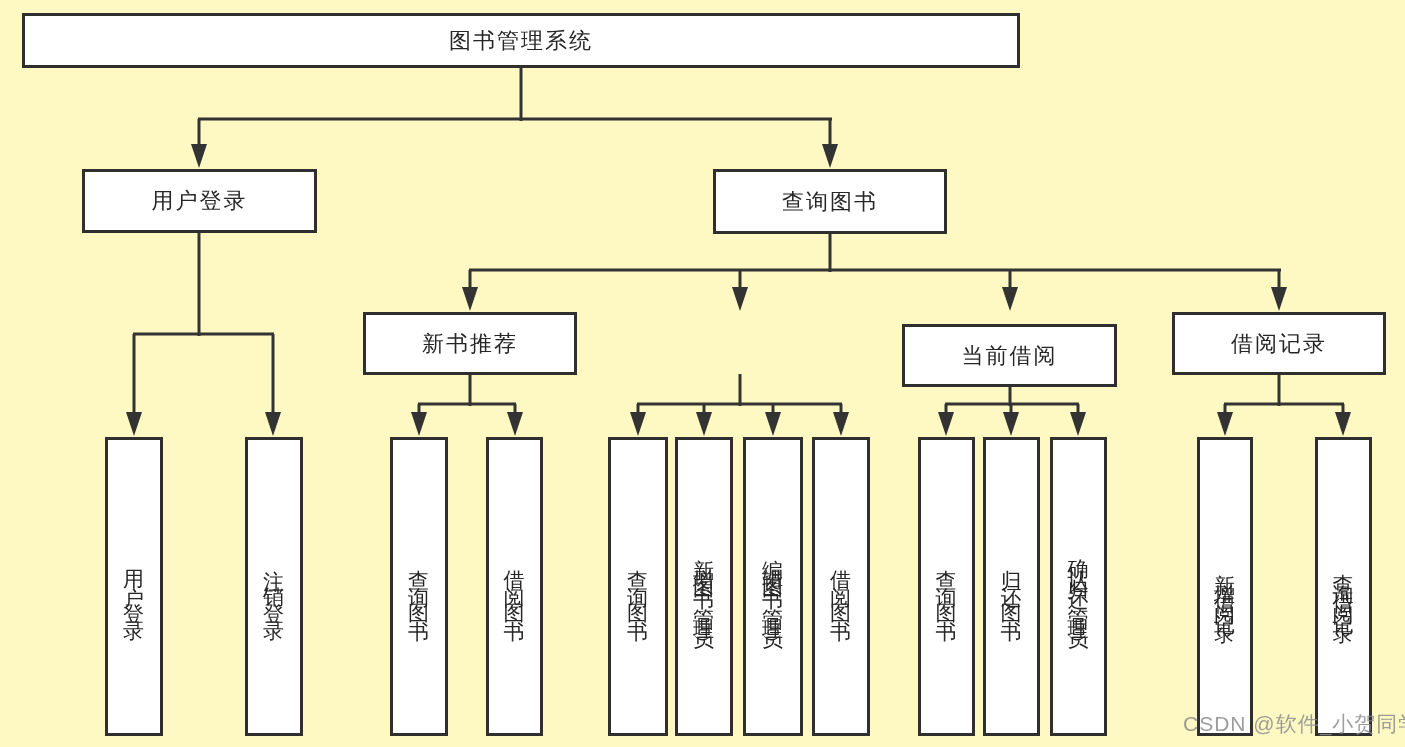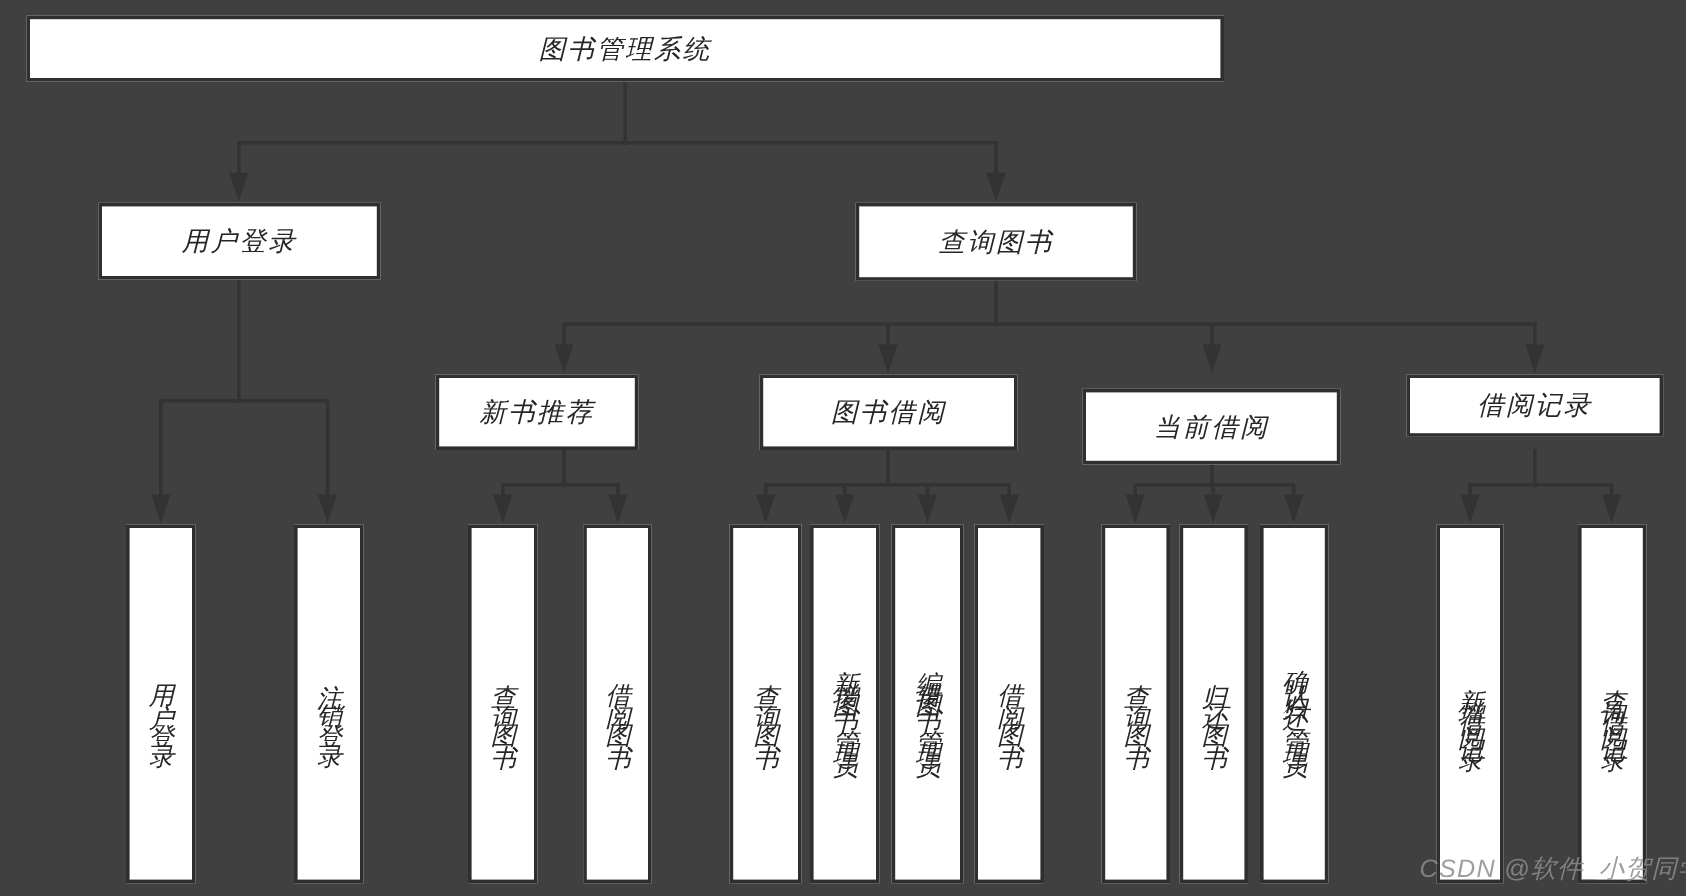--- a/index.html
+++ b/index.html
@@ -7,10 +7,9 @@
     position: relative;
     width: 1405px;
     height: 747px;
-    background: #404040;
+    background: #fef9c3;
     font-family: "Liberation Sans", sans-serif;
     overflow: hidden;
-    font-style: italic;
   }
   .connectors {
     position: absolute;

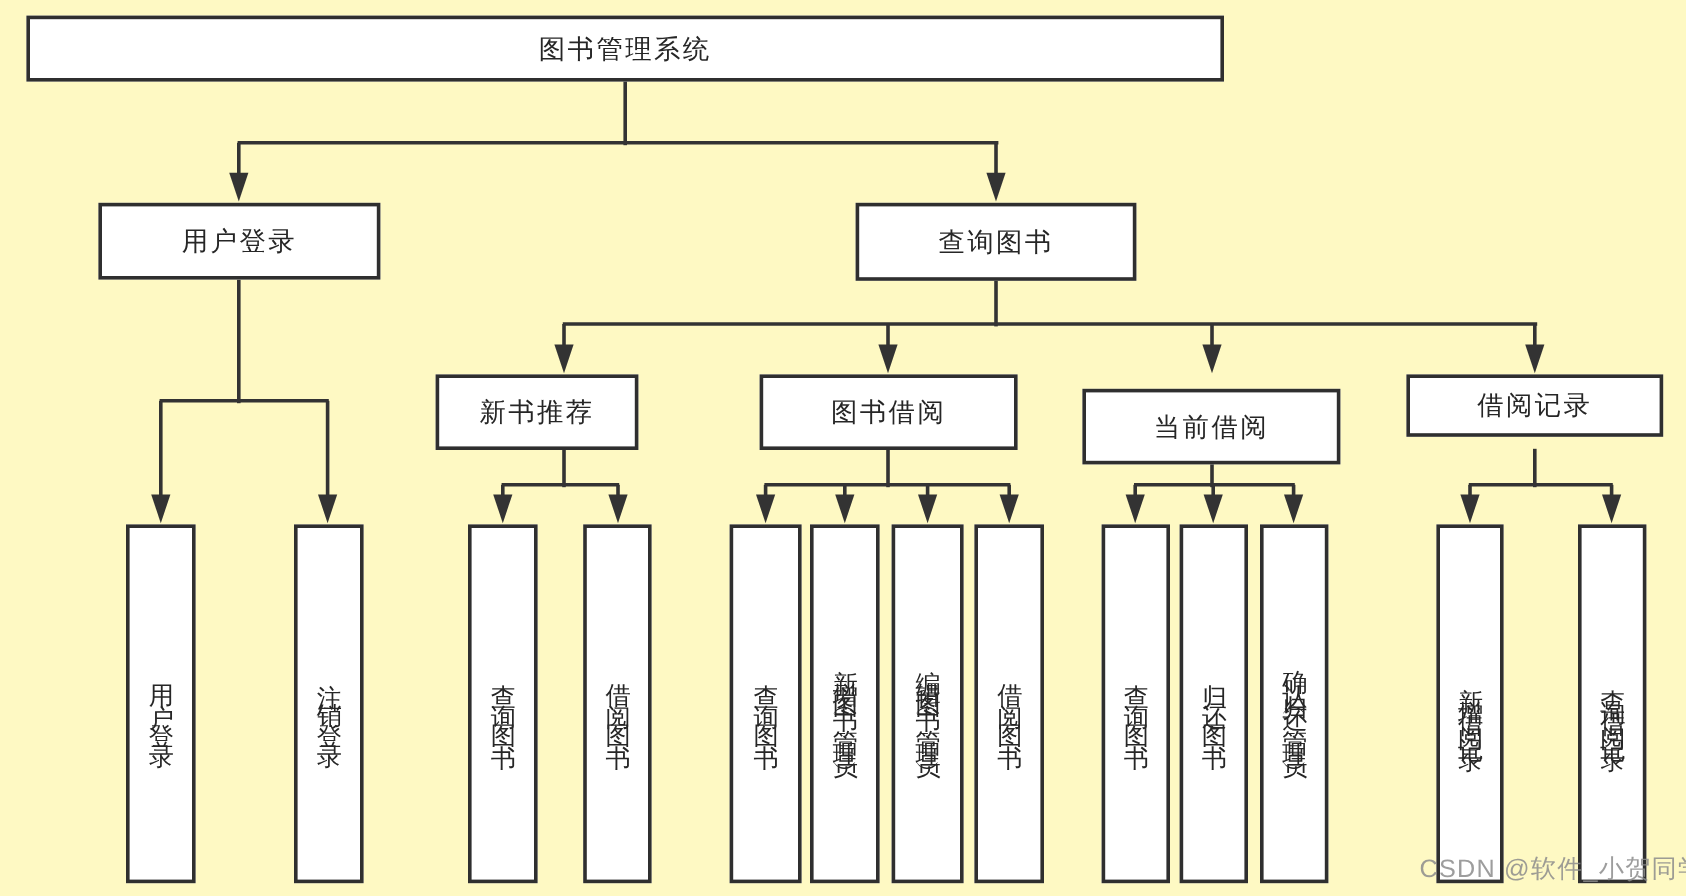--- a/index.html
+++ b/index.html
@@ -117,7 +117,7 @@
     <span>查询图书</span>
   </div>
 
-  <div class="node h-node" style="left:363px; top:312px; width:169px; height:63px;">
+  <div class="node h-node" style="left:363px; top:312px; width:214px; height:63px;">
     <span>新书推荐</span>
   </div>
   <div class="node h-node" style="left:633px; top:312px; width:215px; height:63px;">

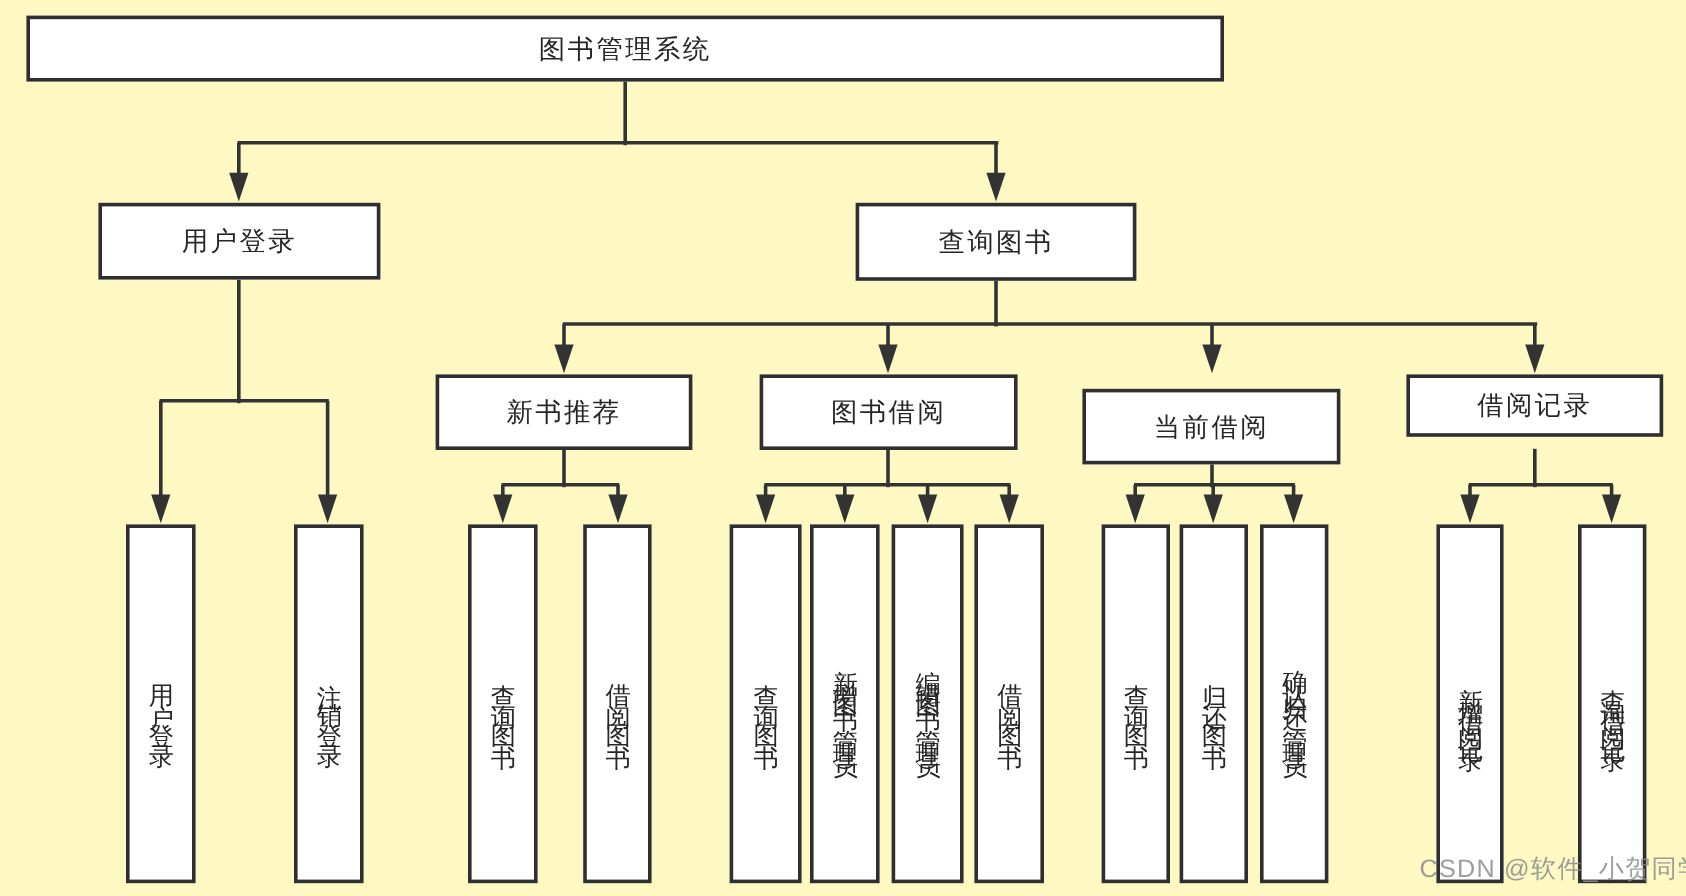--- a/index.html
+++ b/index.html
@@ -120,9 +120,6 @@
   <div class="node h-node" style="left:363px; top:312px; width:214px; height:63px;">
     <span>新书推荐</span>
   </div>
-  <div class="node h-node" style="left:633px; top:312px; width:215px; height:63px;">
-    <span>图书借阅</span>
-  </div>
   <div class="node h-node" style="left:902px; top:324px; width:215px; height:63px;">
     <span>当前借阅</span>
   </div>

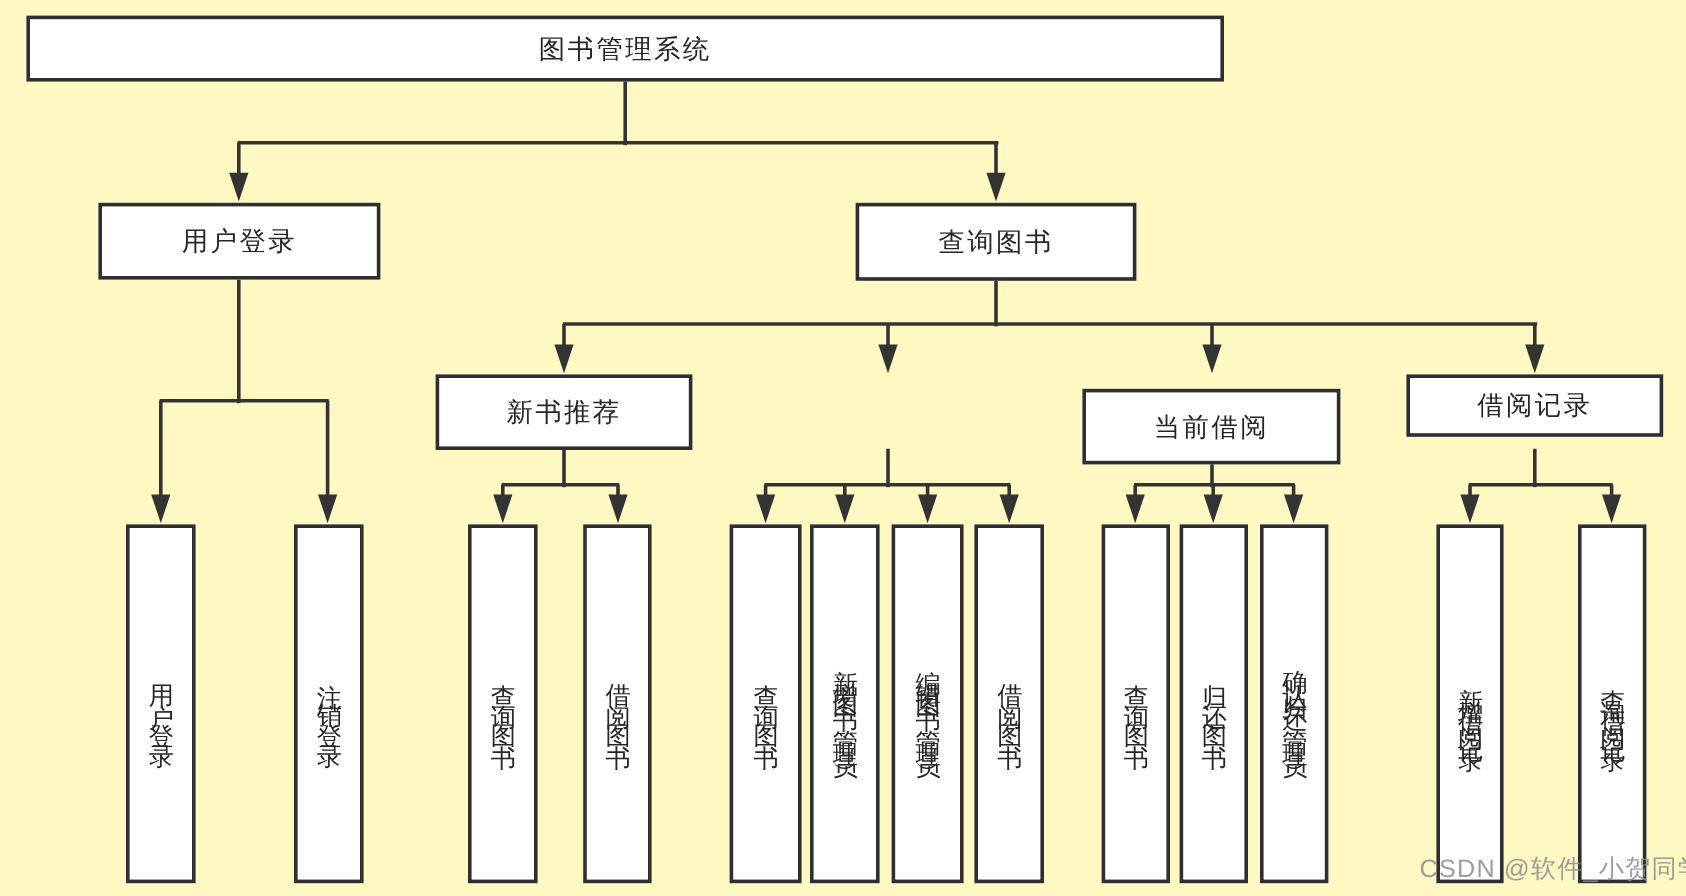--- a/index.html
+++ b/index.html
@@ -123,7 +123,7 @@
   <div class="node h-node" style="left:902px; top:324px; width:215px; height:63px;">
     <span>当前借阅</span>
   </div>
-  <div class="node h-node" style="left:1172px; top:312px; width:214px; height:52px;">
+  <div class="node h-node" style="left:1172px; top:312px; width:214px; height:63px;">
     <span>借阅记录</span>
   </div>
 

